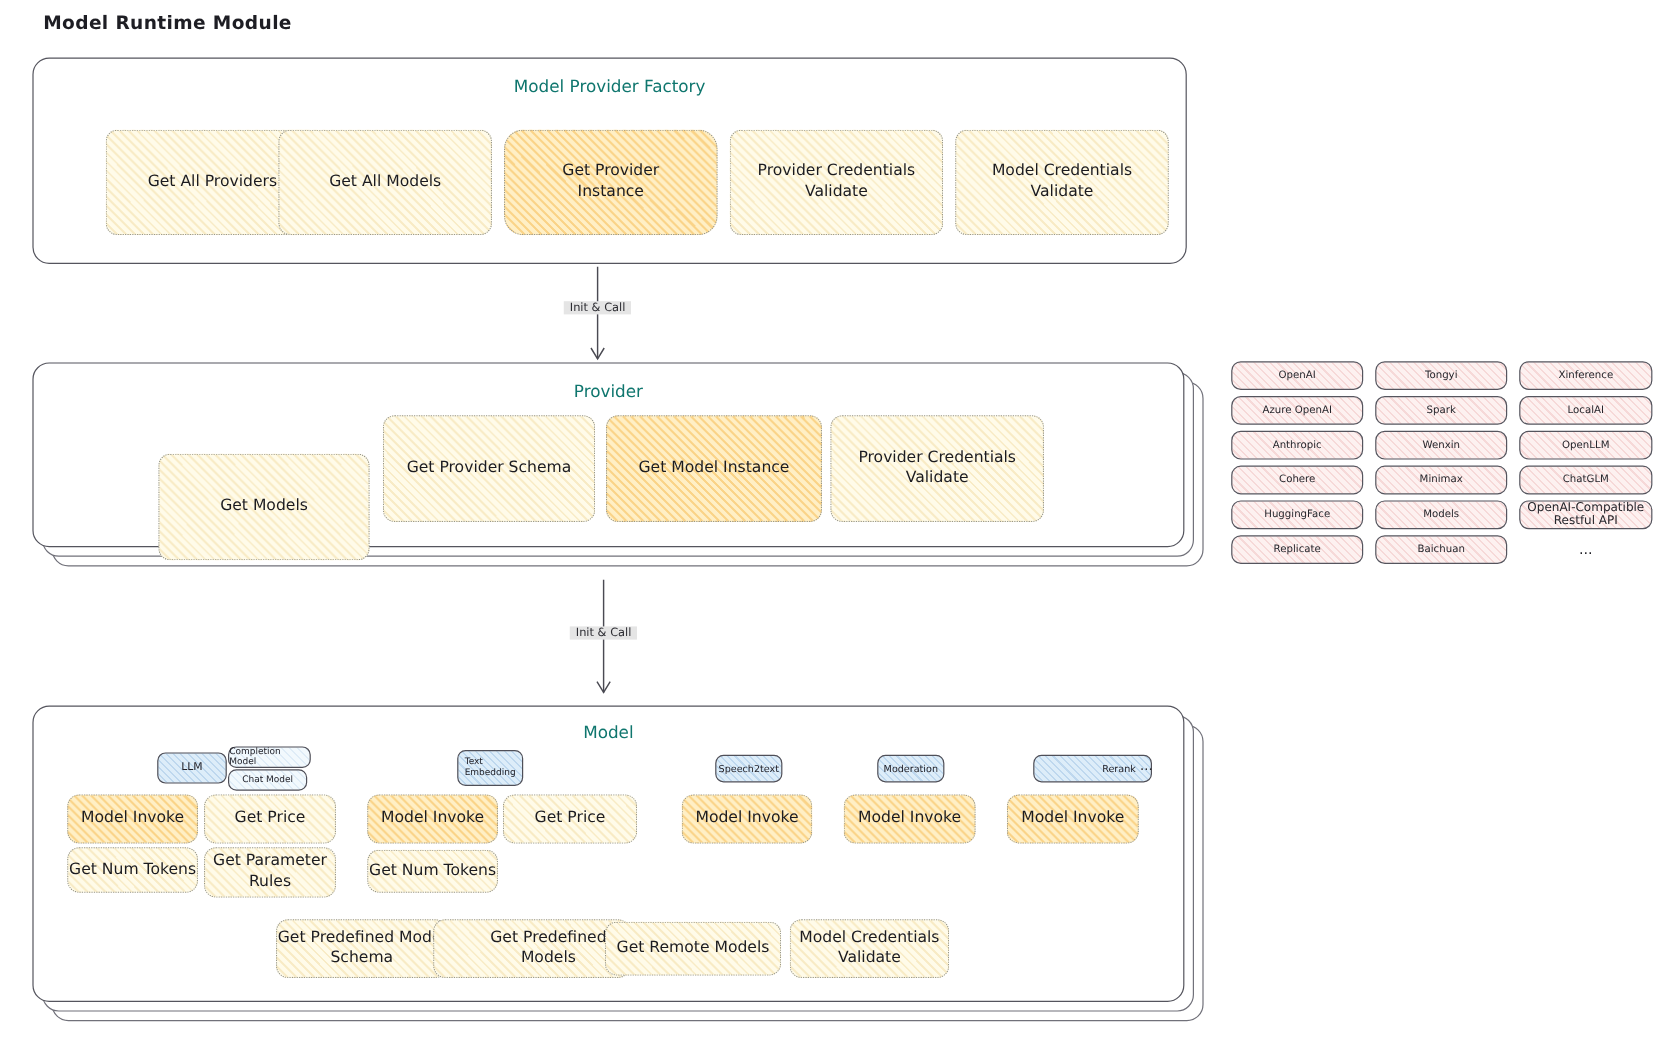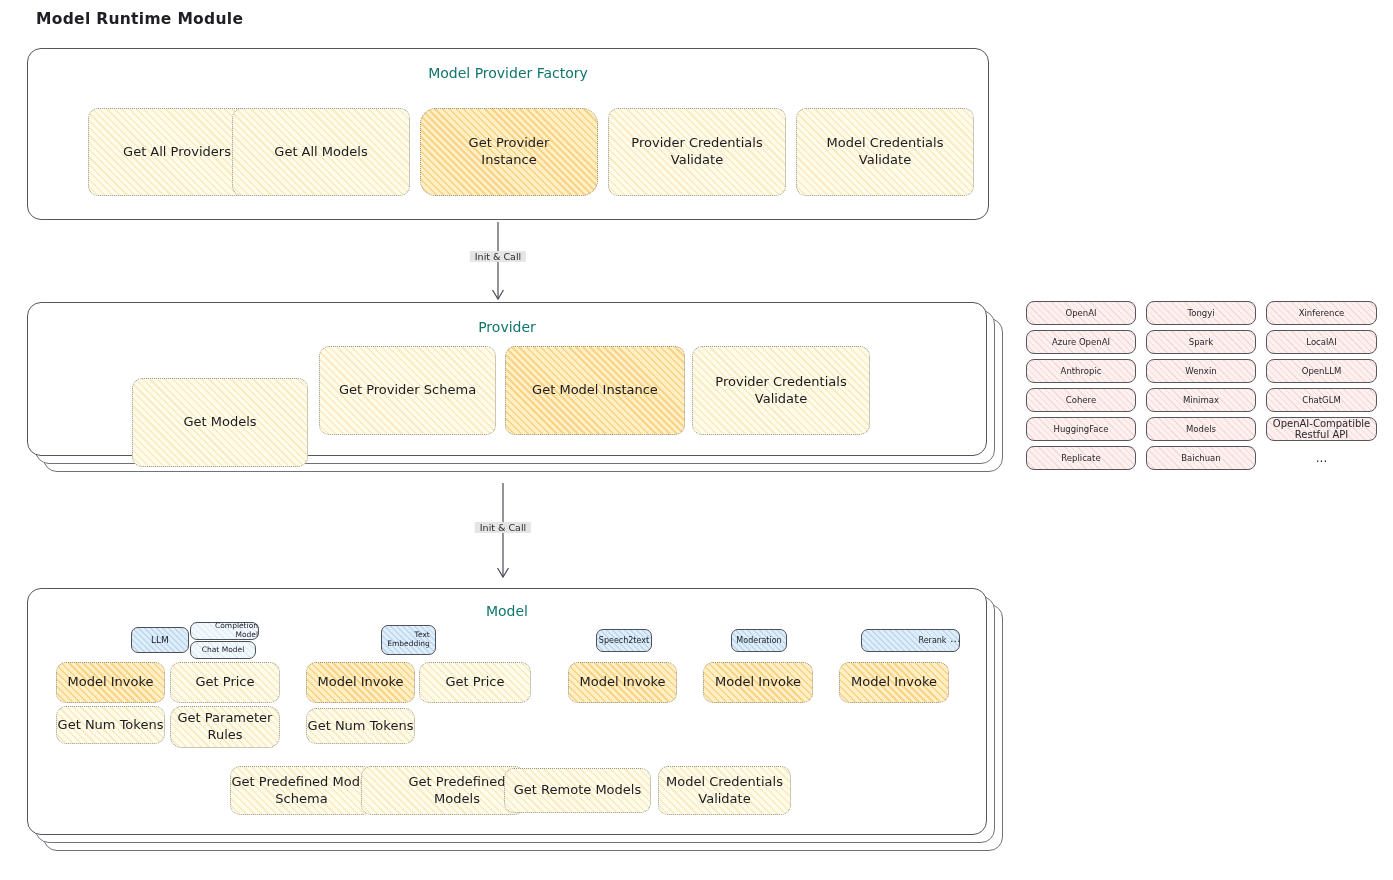--- a/index.html
+++ b/index.html
@@ -29,7 +29,7 @@
   .pill.long{font-size:10px;}
   .dots{display:flex;align-items:center;justify-content:center;font-size:12px;border:none;background:none;}
 
-  .tag{position:absolute;display:flex;align-items:center;justify-content:center;text-align:right;
+  .tag{position:absolute;display:flex;align-items:center;justify-content:center;text-align:left;
        border:1.4px solid #4f4f58;border-radius:7px;font-size:8px;line-height:1.15;color:#22222a;
        white-space:pre-line;
        background-color:#ddedf9;

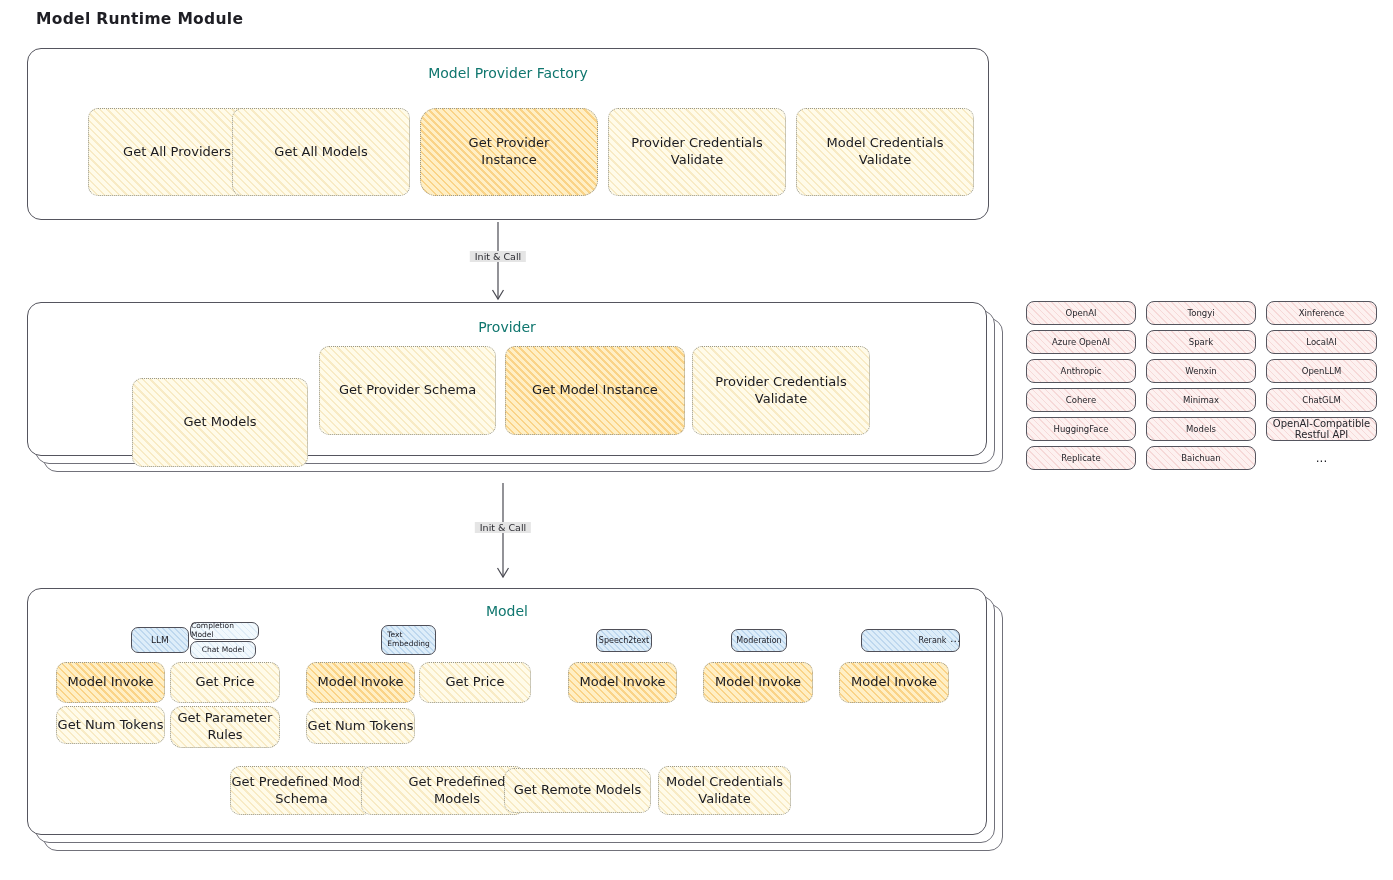--- a/index.html
+++ b/index.html
@@ -123,7 +123,7 @@
     <div class="btn hl" style="left:28px;top:73px;width:107px;height:39px;">Model Invoke</div>
     <div class="btn" style="left:142px;top:73px;width:108px;height:39px;">Get Price</div>
     <div class="btn" style="left:28px;top:117px;width:107px;height:36px;">Get Num Tokens</div>
-    <div class="btn" style="left:142px;top:117px;width:108px;height:40px;border-radius:12px;">Get Parameter
+    <div class="btn" style="left:142px;top:117px;width:108px;height:40px;">Get Parameter
 Rules</div>
 
     <div class="btn hl" style="left:278px;top:73px;width:107px;height:39px;">Model Invoke</div>

